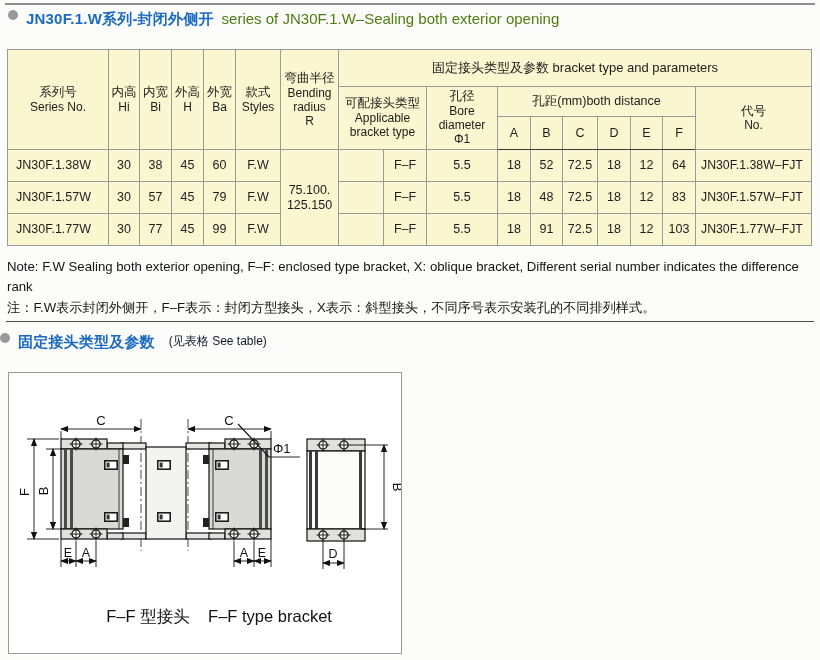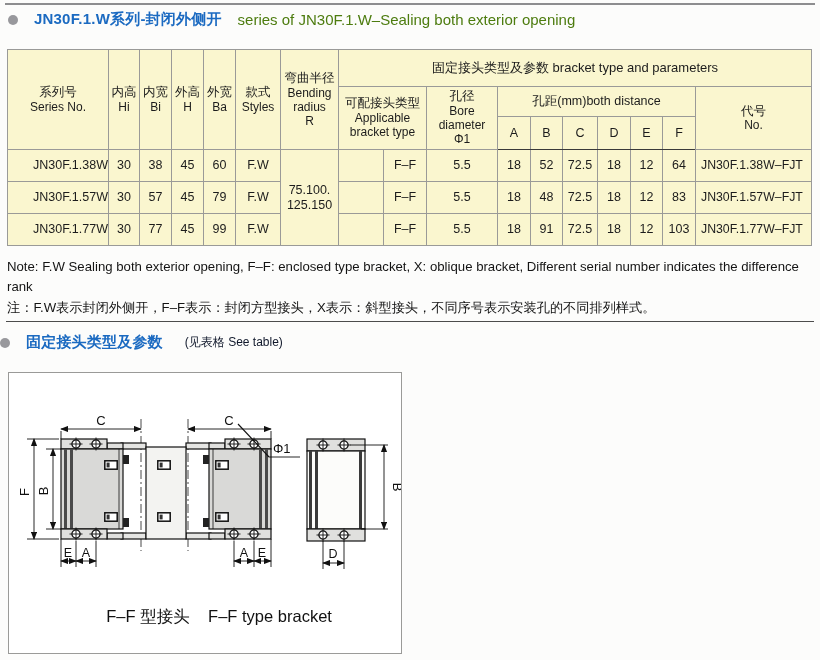--- a/index.html
+++ b/index.html
@@ -13,7 +13,7 @@
   
   .top-rule{left:5px;top:3px;width:810px;height:2px;background:#8d8d8f;}
   
-  .sec-head{display:flex;align-items:center;gap:16px;}
+  .sec-head{display:flex;align-items:flex-start;gap:8px;}
   .bullet{width:10px;height:10px;border-radius:50%;background:#98989c;flex:0 0 auto;}
   .t-cn{color:#1b6ac1;font-weight:bold;font-size:15px;letter-spacing:.2px;}
   .t-en{color:#4d7c0f;font-size:15px;}

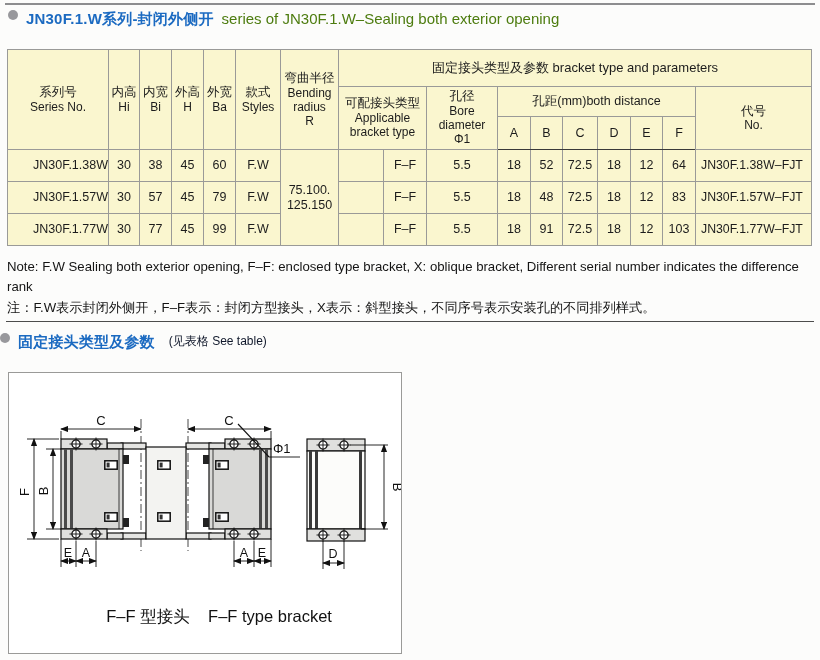--- a/index.html
+++ b/index.html
@@ -27,7 +27,7 @@
   thead tr.hdr-bottom th{border-bottom:1.5px solid #3a3a3a;}
   .h-en{font-size:12px;color:#1c1c1c;display:block;}
   .h-cn{display:block;}
-  td.l{text-align:right;padding-left:8px;}
+  td.l{text-align:left;padding-left:8px;}
   td.code{text-align:left;padding-left:5px;font-size:12.3px;}
   .r1{height:37px;}.r2{height:30px;}.r3{height:33px;}.rd{height:32px;}
   

